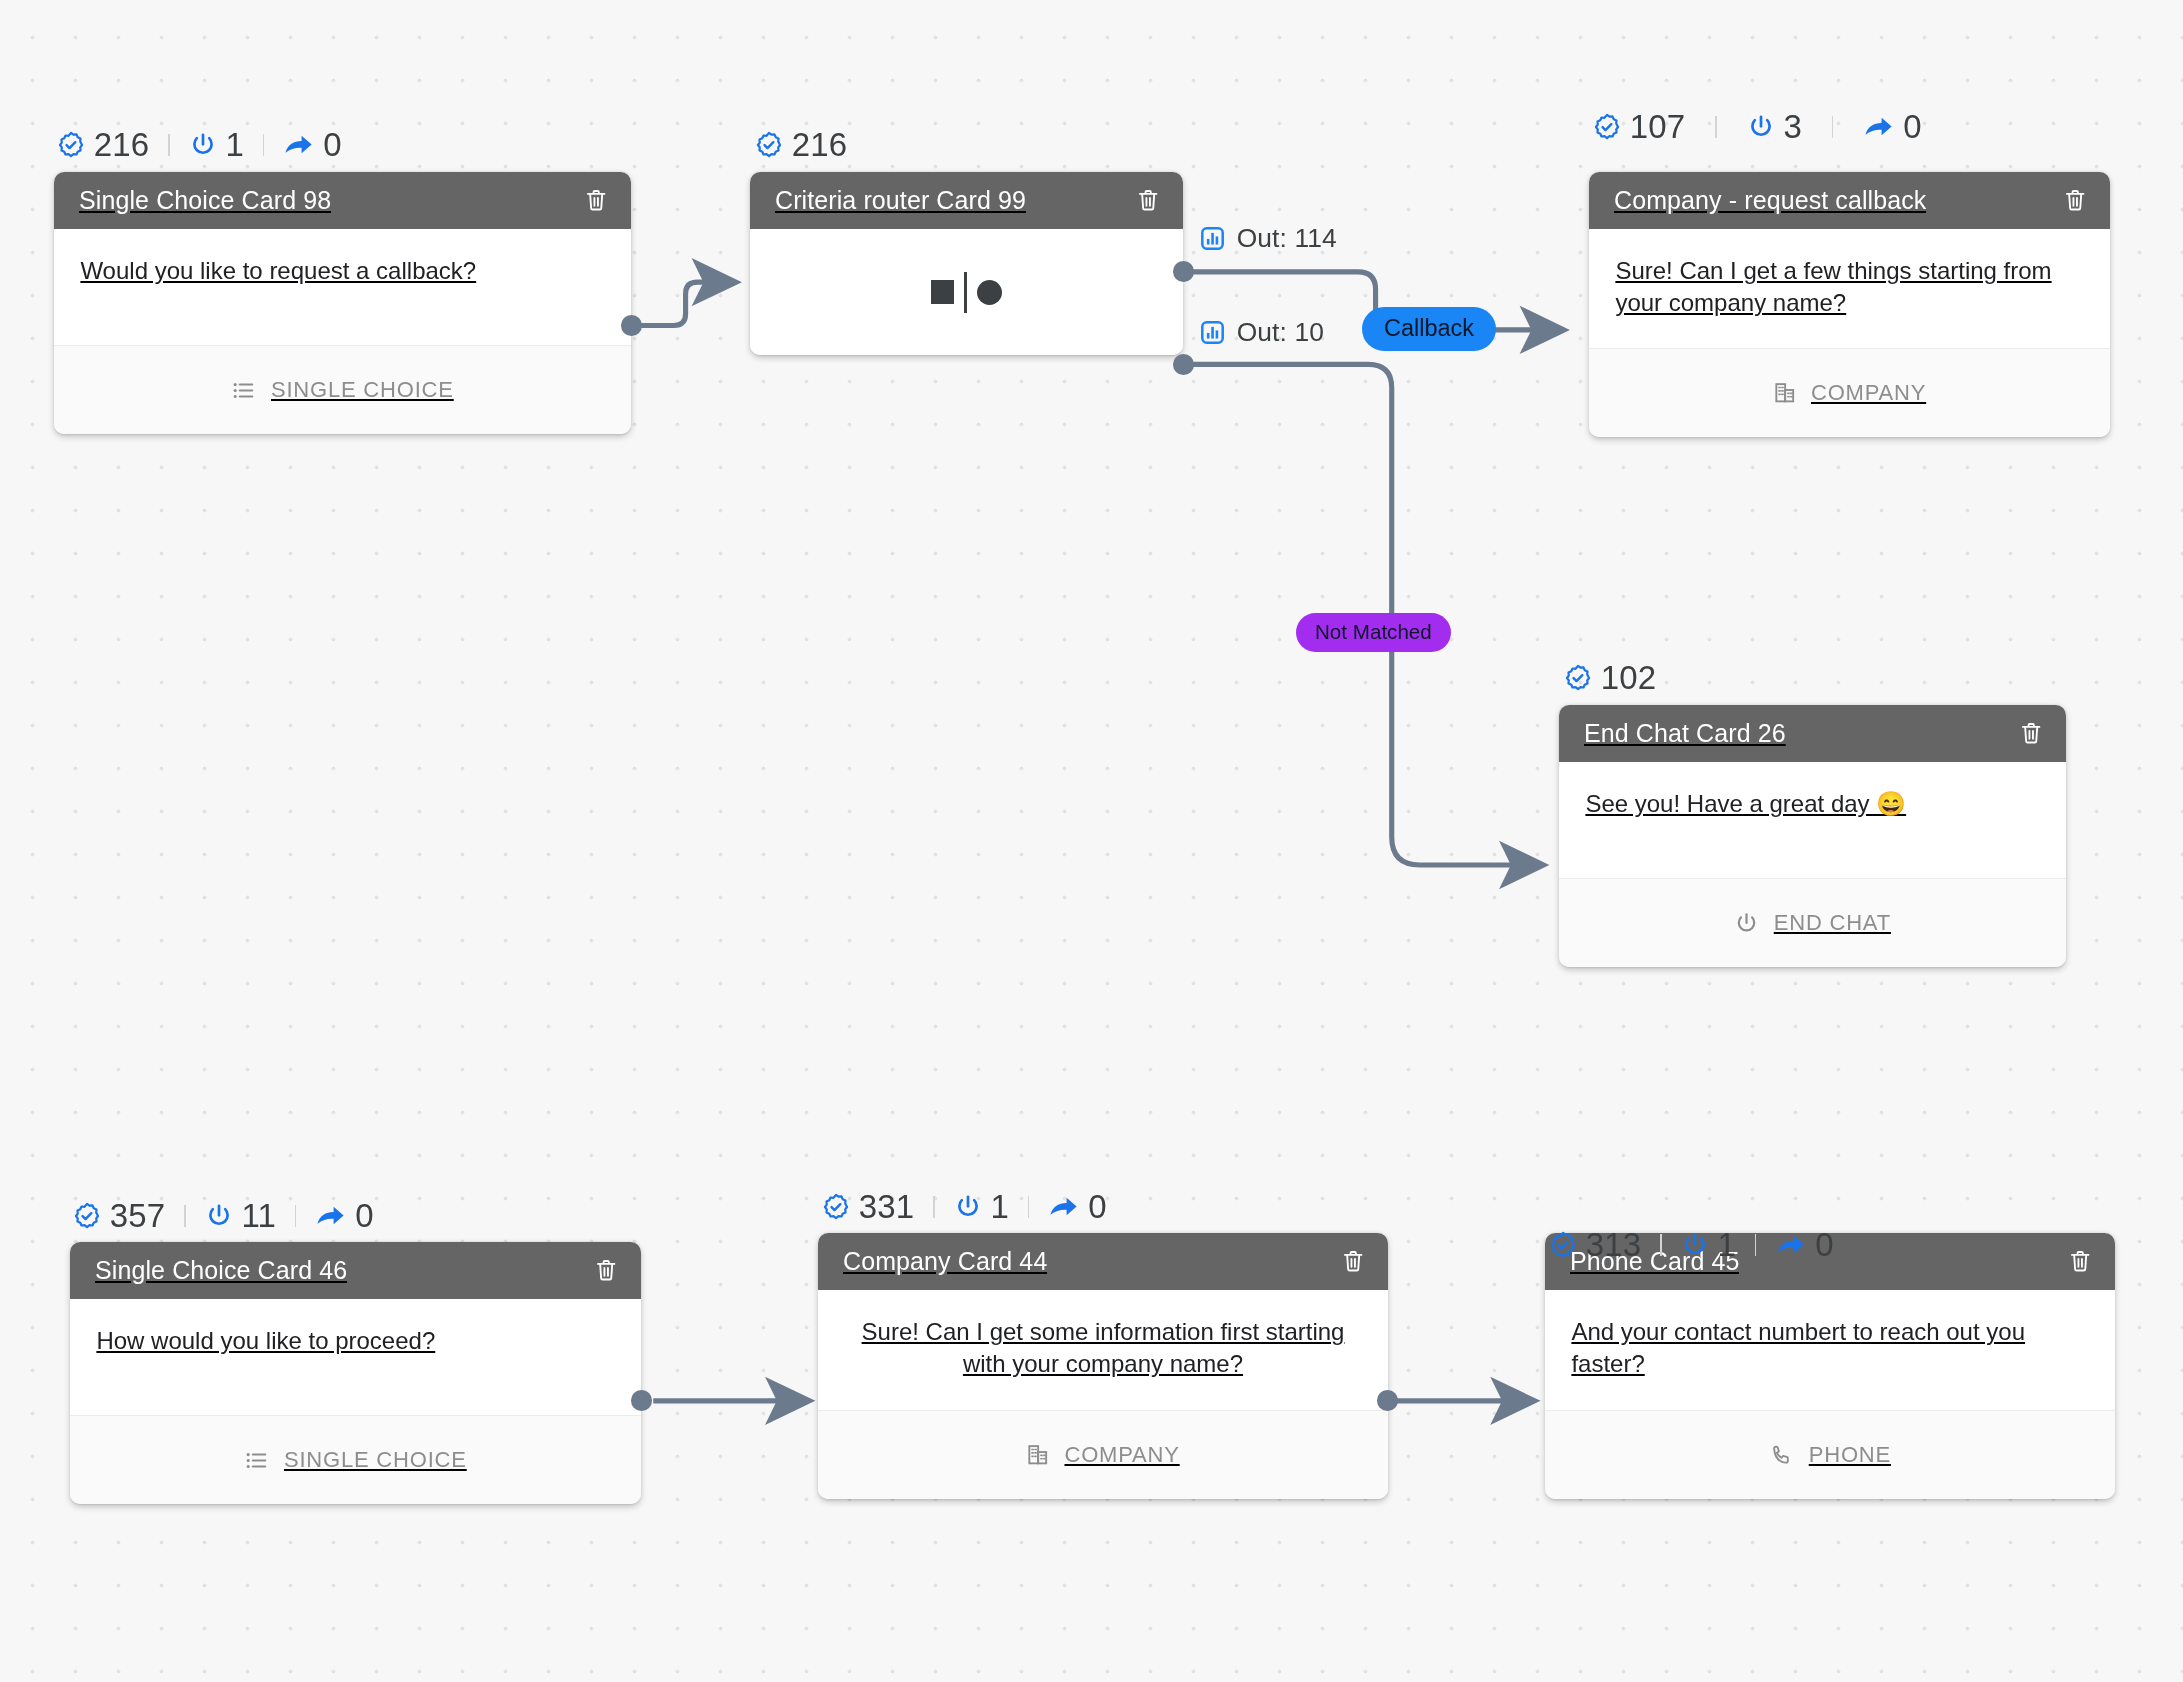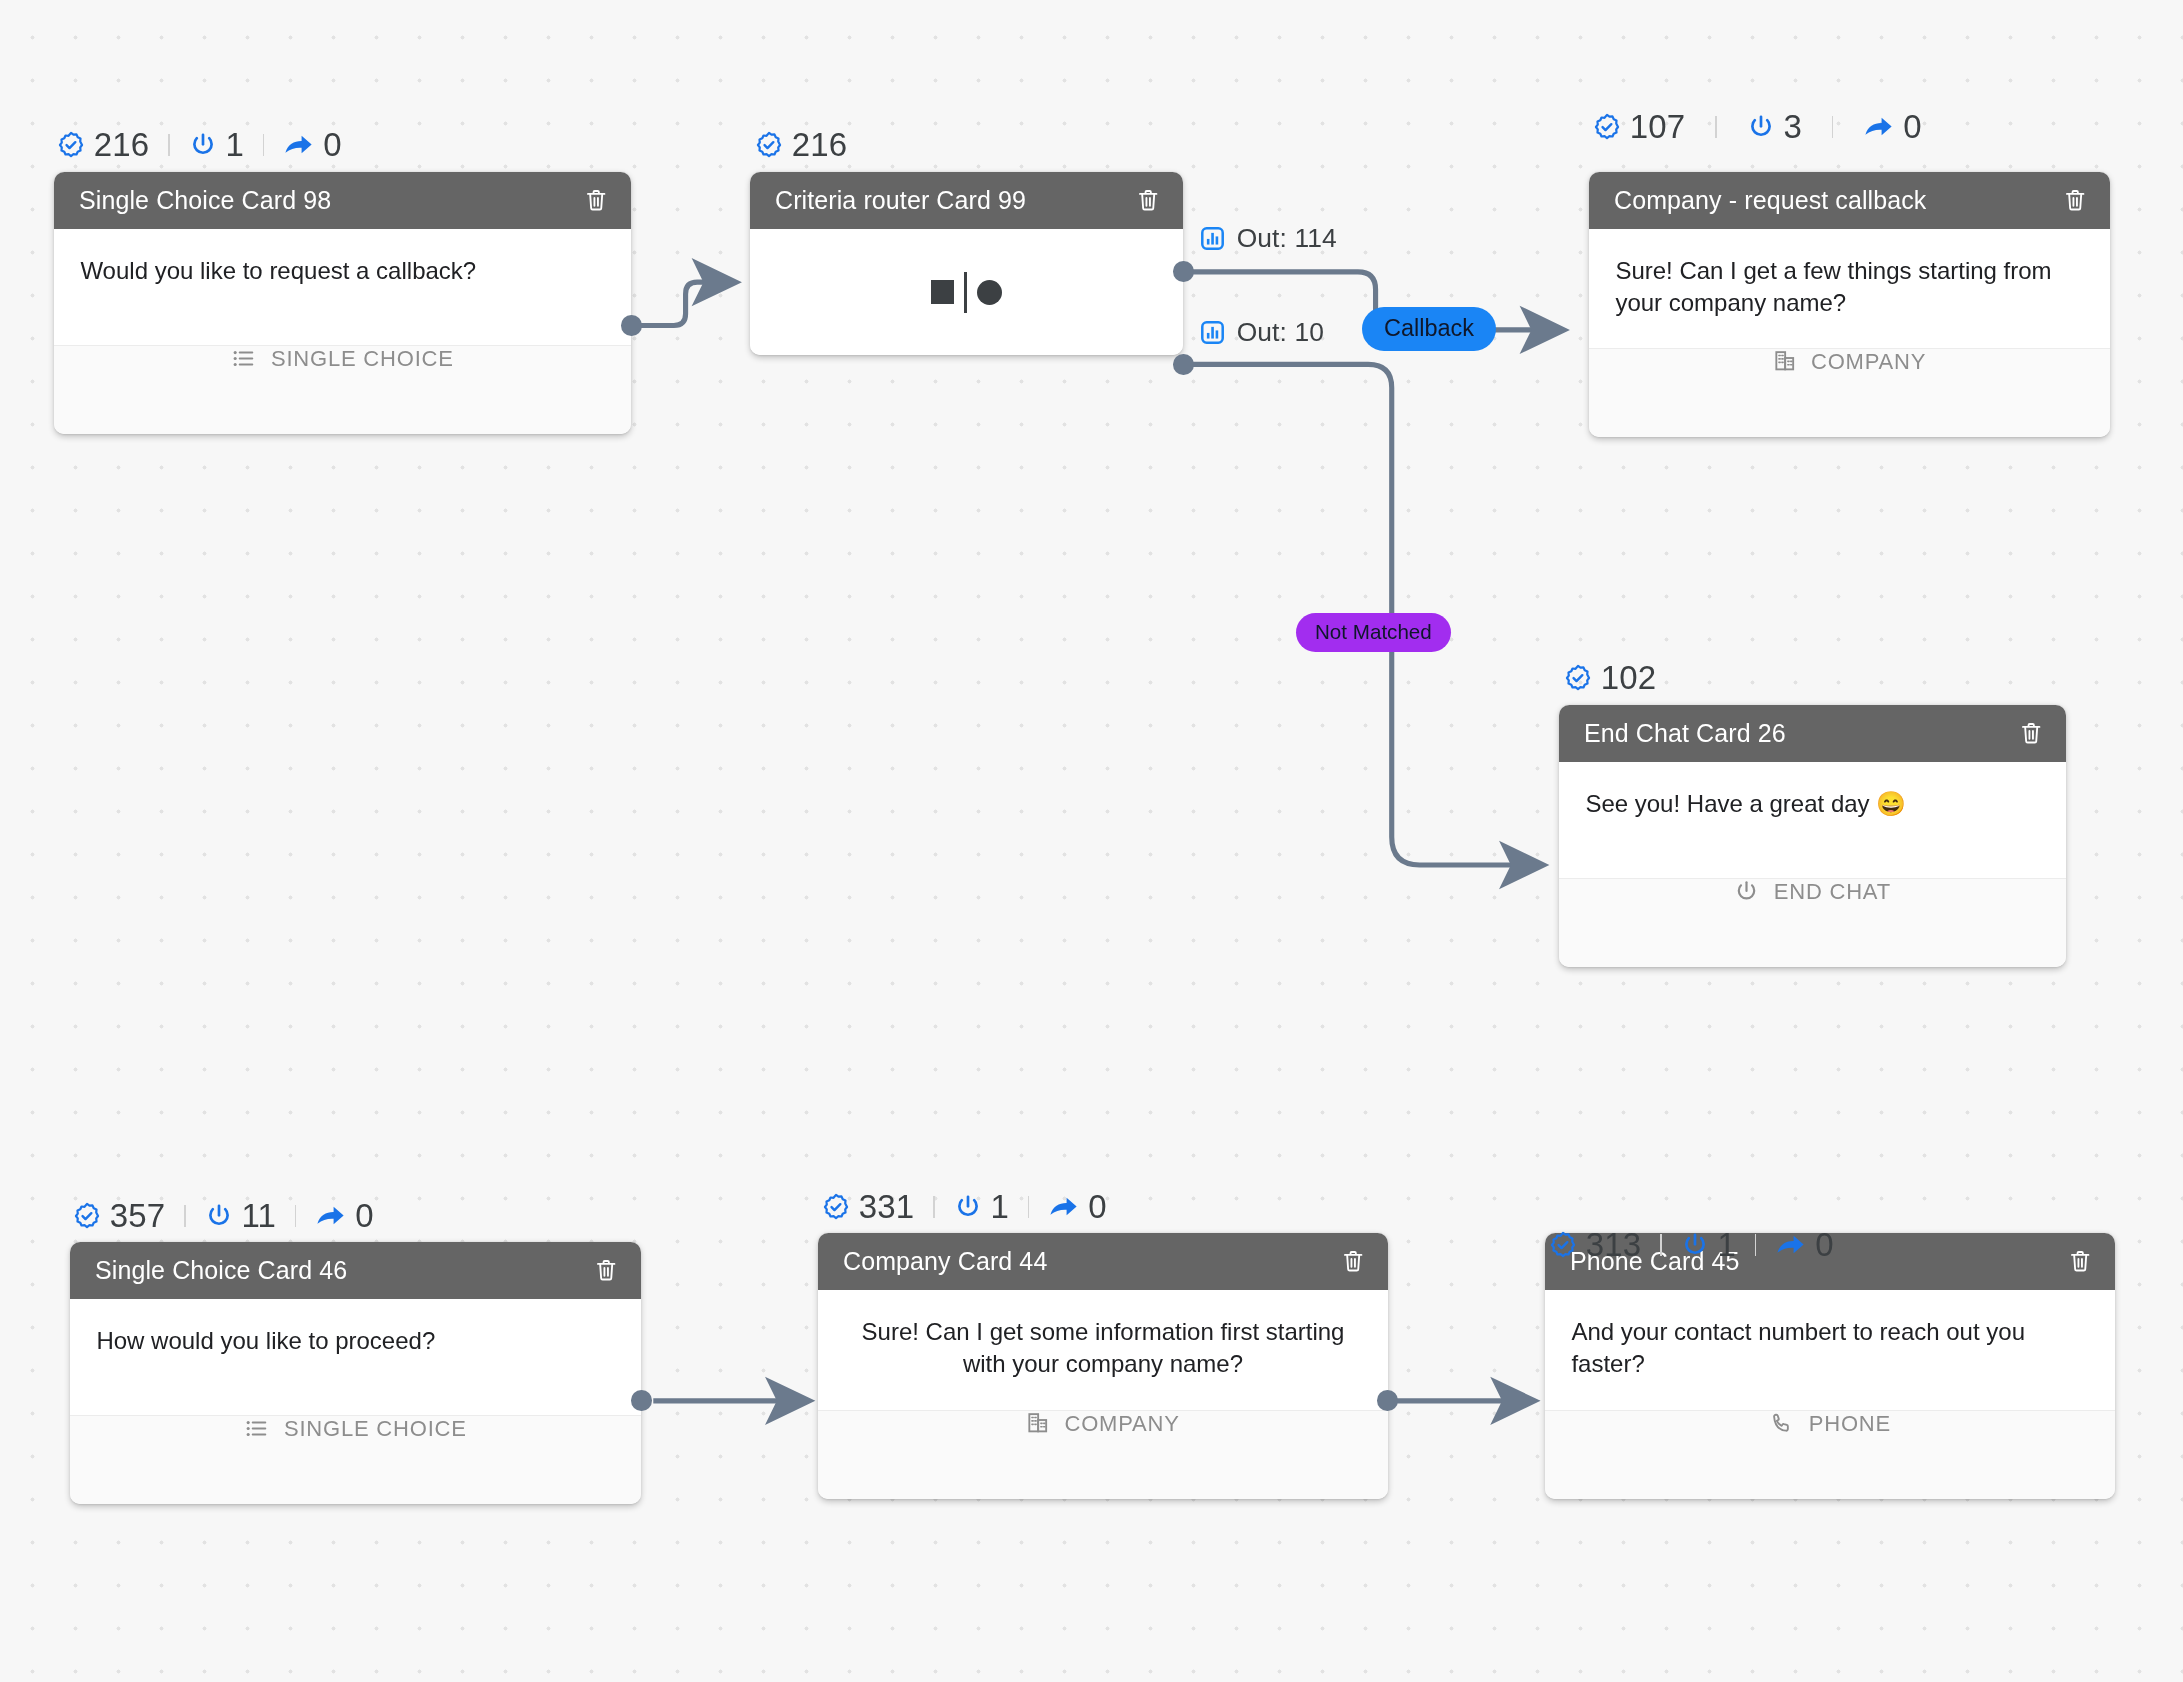--- a/index.html
+++ b/index.html
@@ -68,6 +68,7 @@
     box-shadow: 0 2.2px 6.6px rgba(0,0,0,0.20), 0 0.7px 2.2px rgba(0,0,0,0.10);
     overflow: hidden;
     z-index: 2;
+    text-decoration: underline;
   }
   .card-head {
     background: #656565;

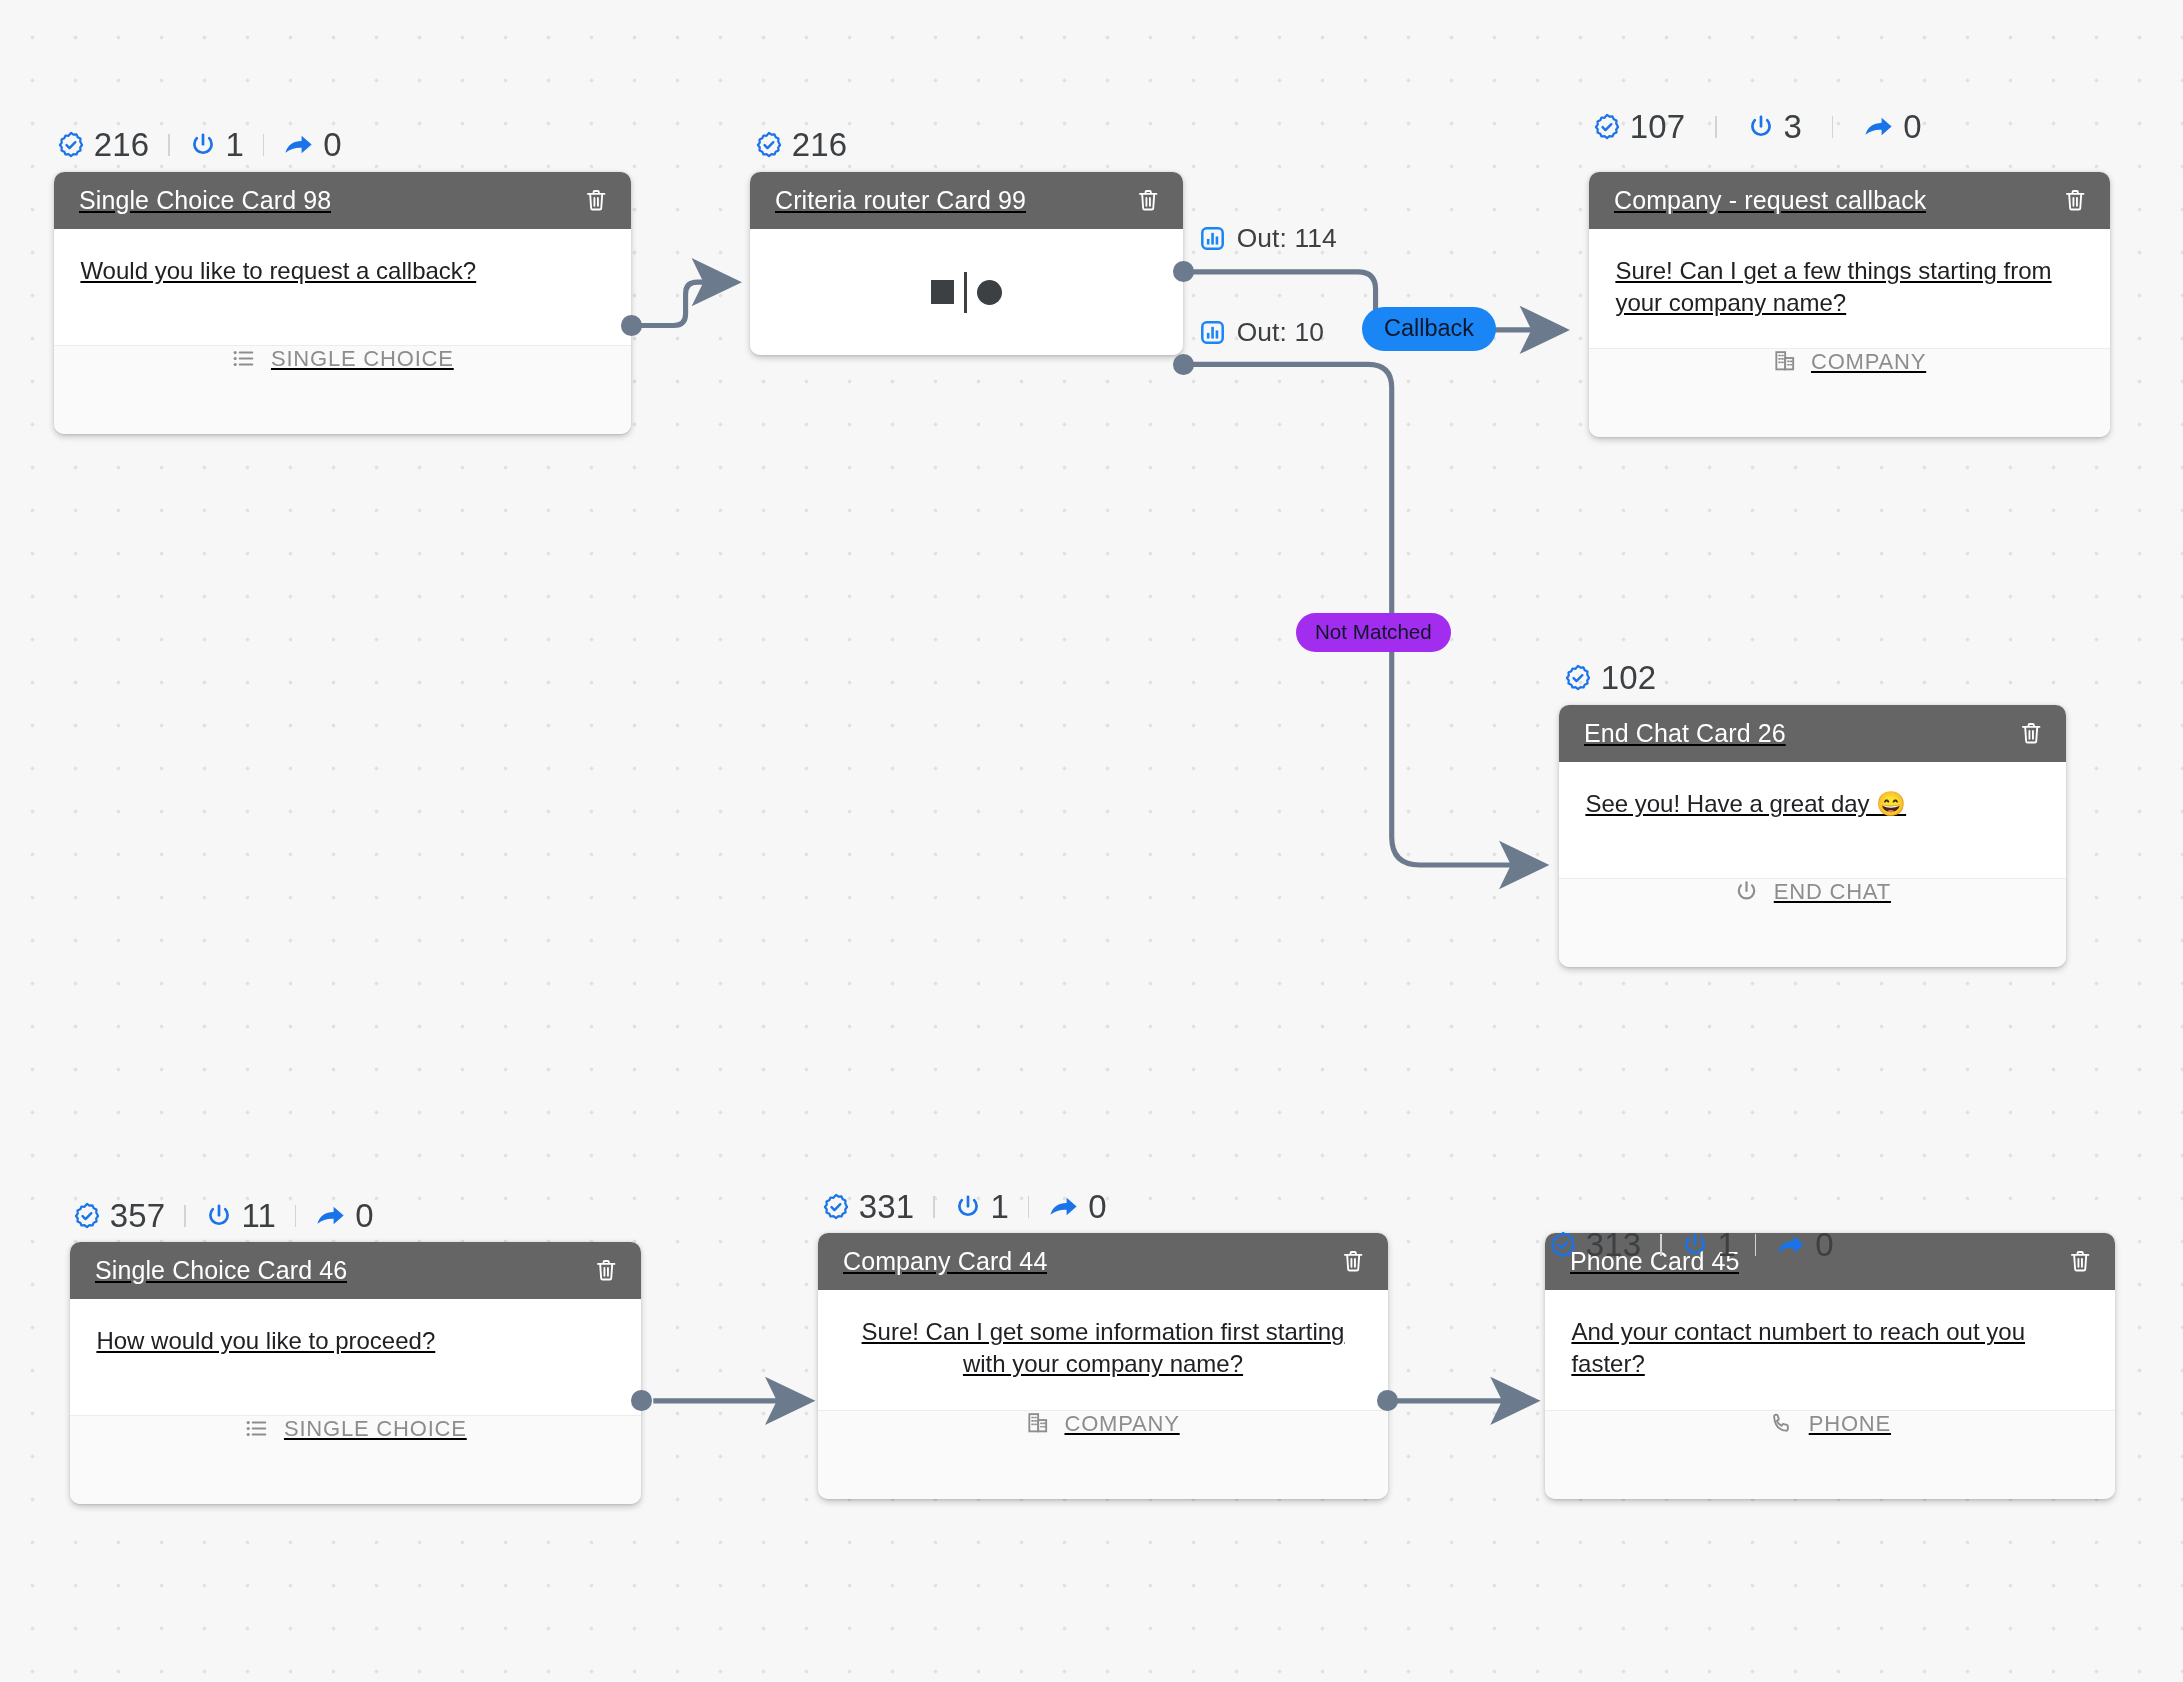--- a/index.html
+++ b/index.html
@@ -116,6 +116,7 @@
     border-top: 1.5px solid #ececec;
     height: 88px;
     display: flex;
+    align-items: center;
     justify-content: center;
     gap: 14.7px;
   }

